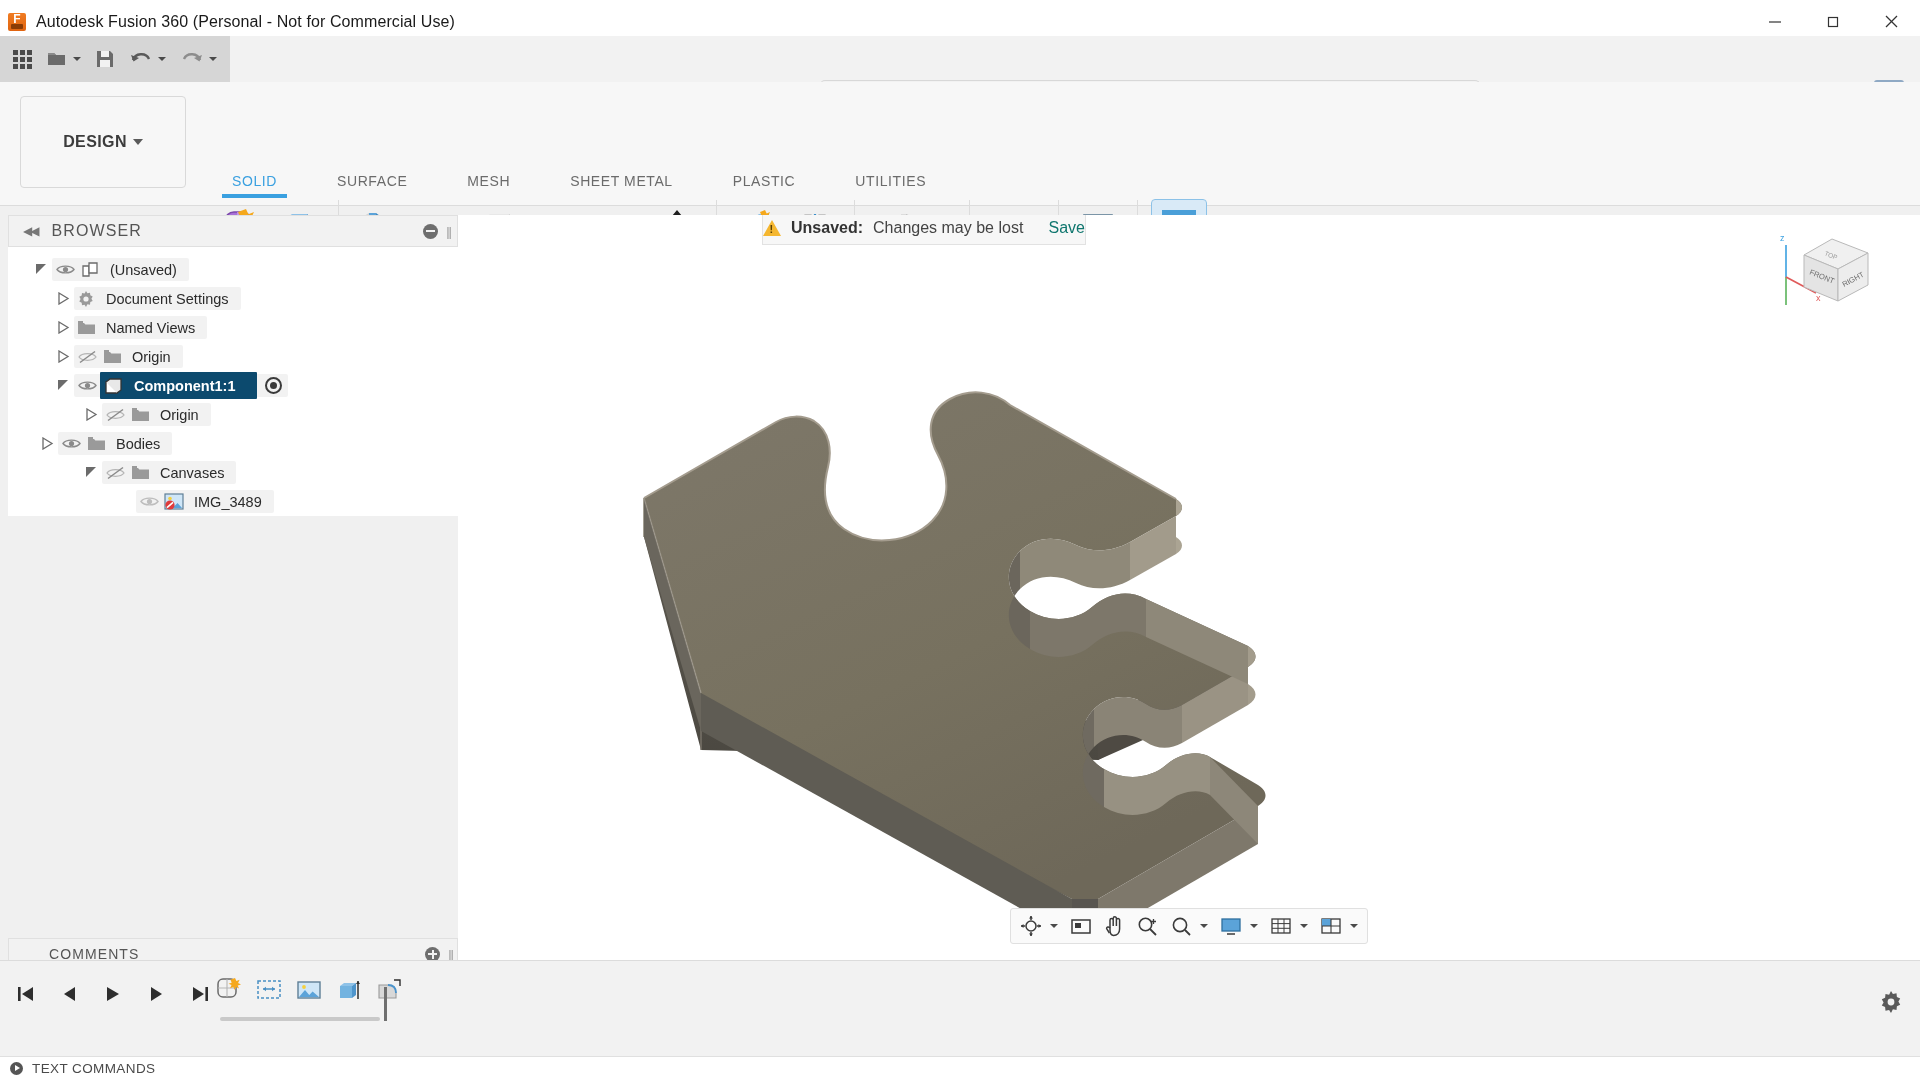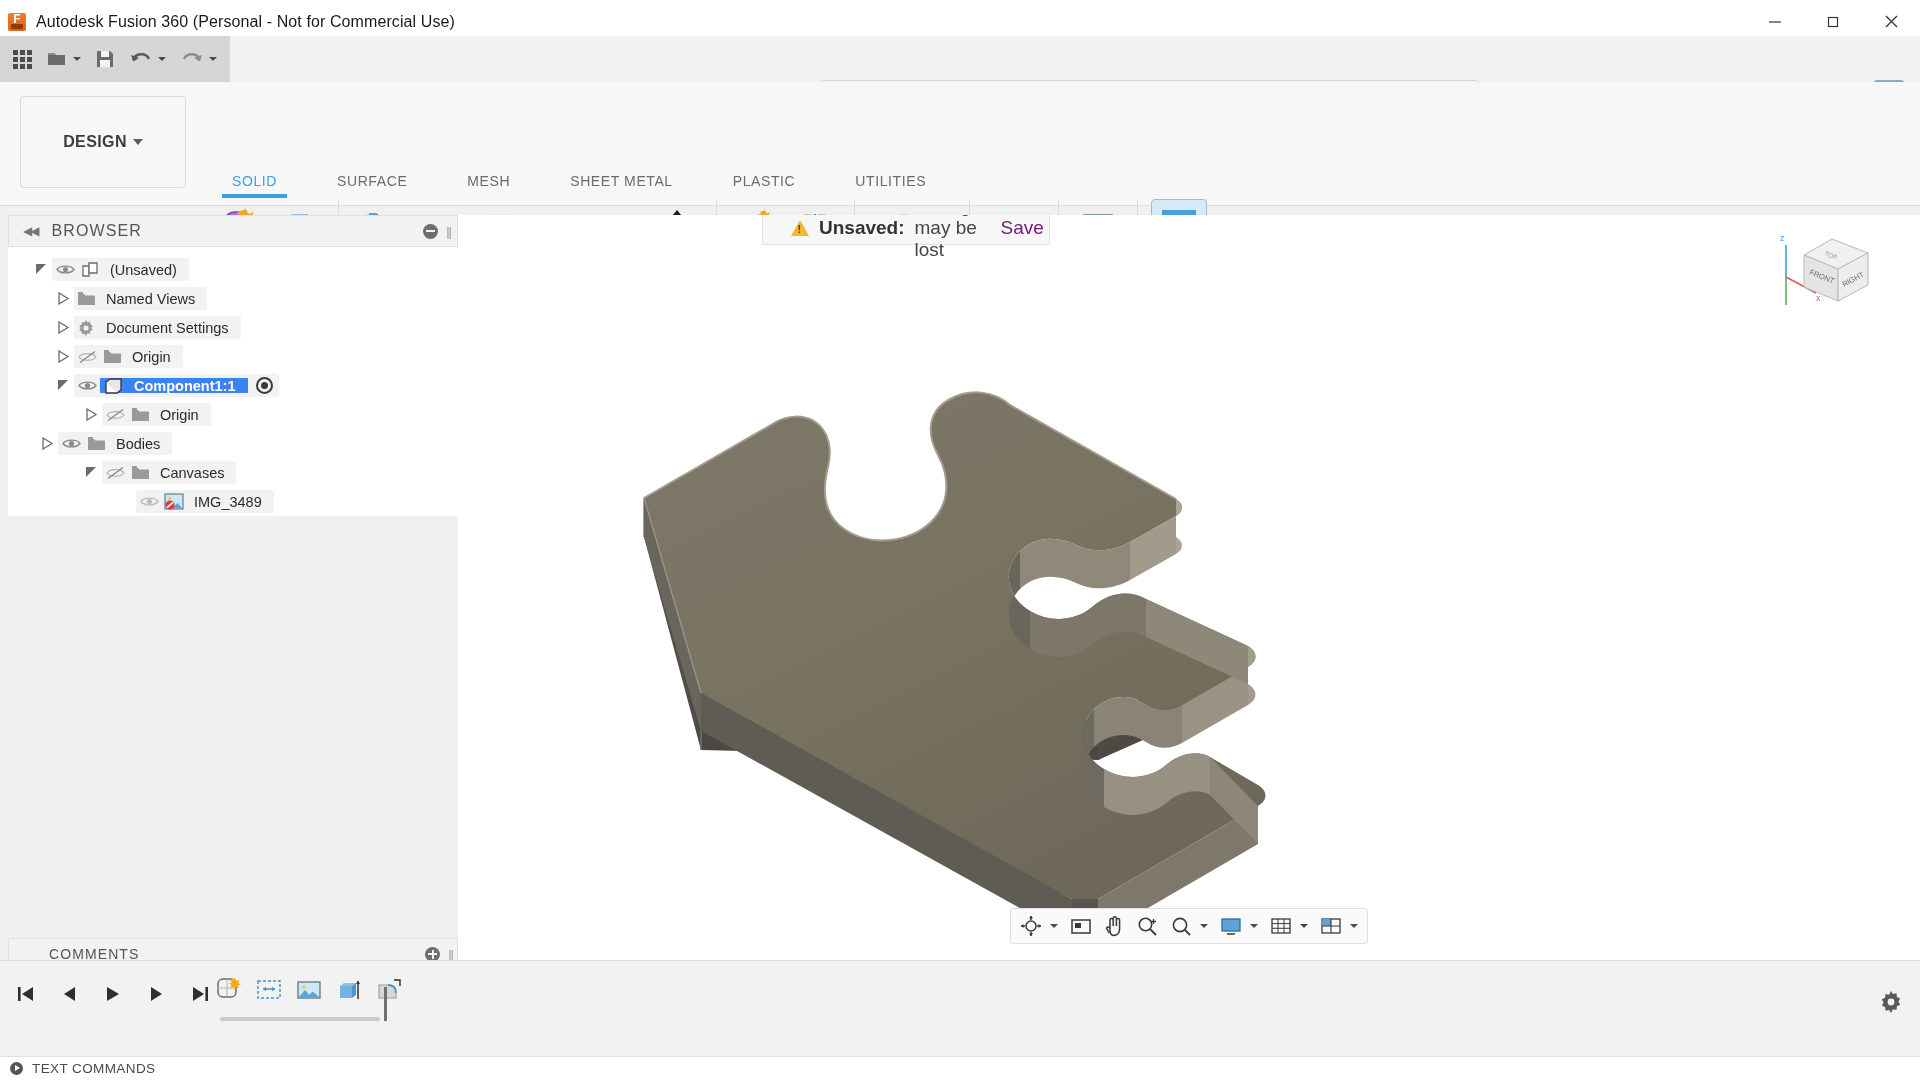--- a/index.html
+++ b/index.html
@@ -203,9 +203,9 @@
     background:#ffffff; overflow:hidden;
   }
   .unsaved-bar{
-    position:absolute; left:304px; top:-4px; width:288px; height:34px;
+    position:absolute; left:304px; top:-4px; width:324px; height:34px;
     background:#f7f7f7; border:1px solid #e2e2e2; display:flex; align-items:center; gap:10px;
-    padding:0 28px; font-size:19px;
+    padding:0 0; font-size:16px;
   }
   .warn-tri{
     width:0;height:0;border-left:9px solid transparent;border-right:9px solid transparent;

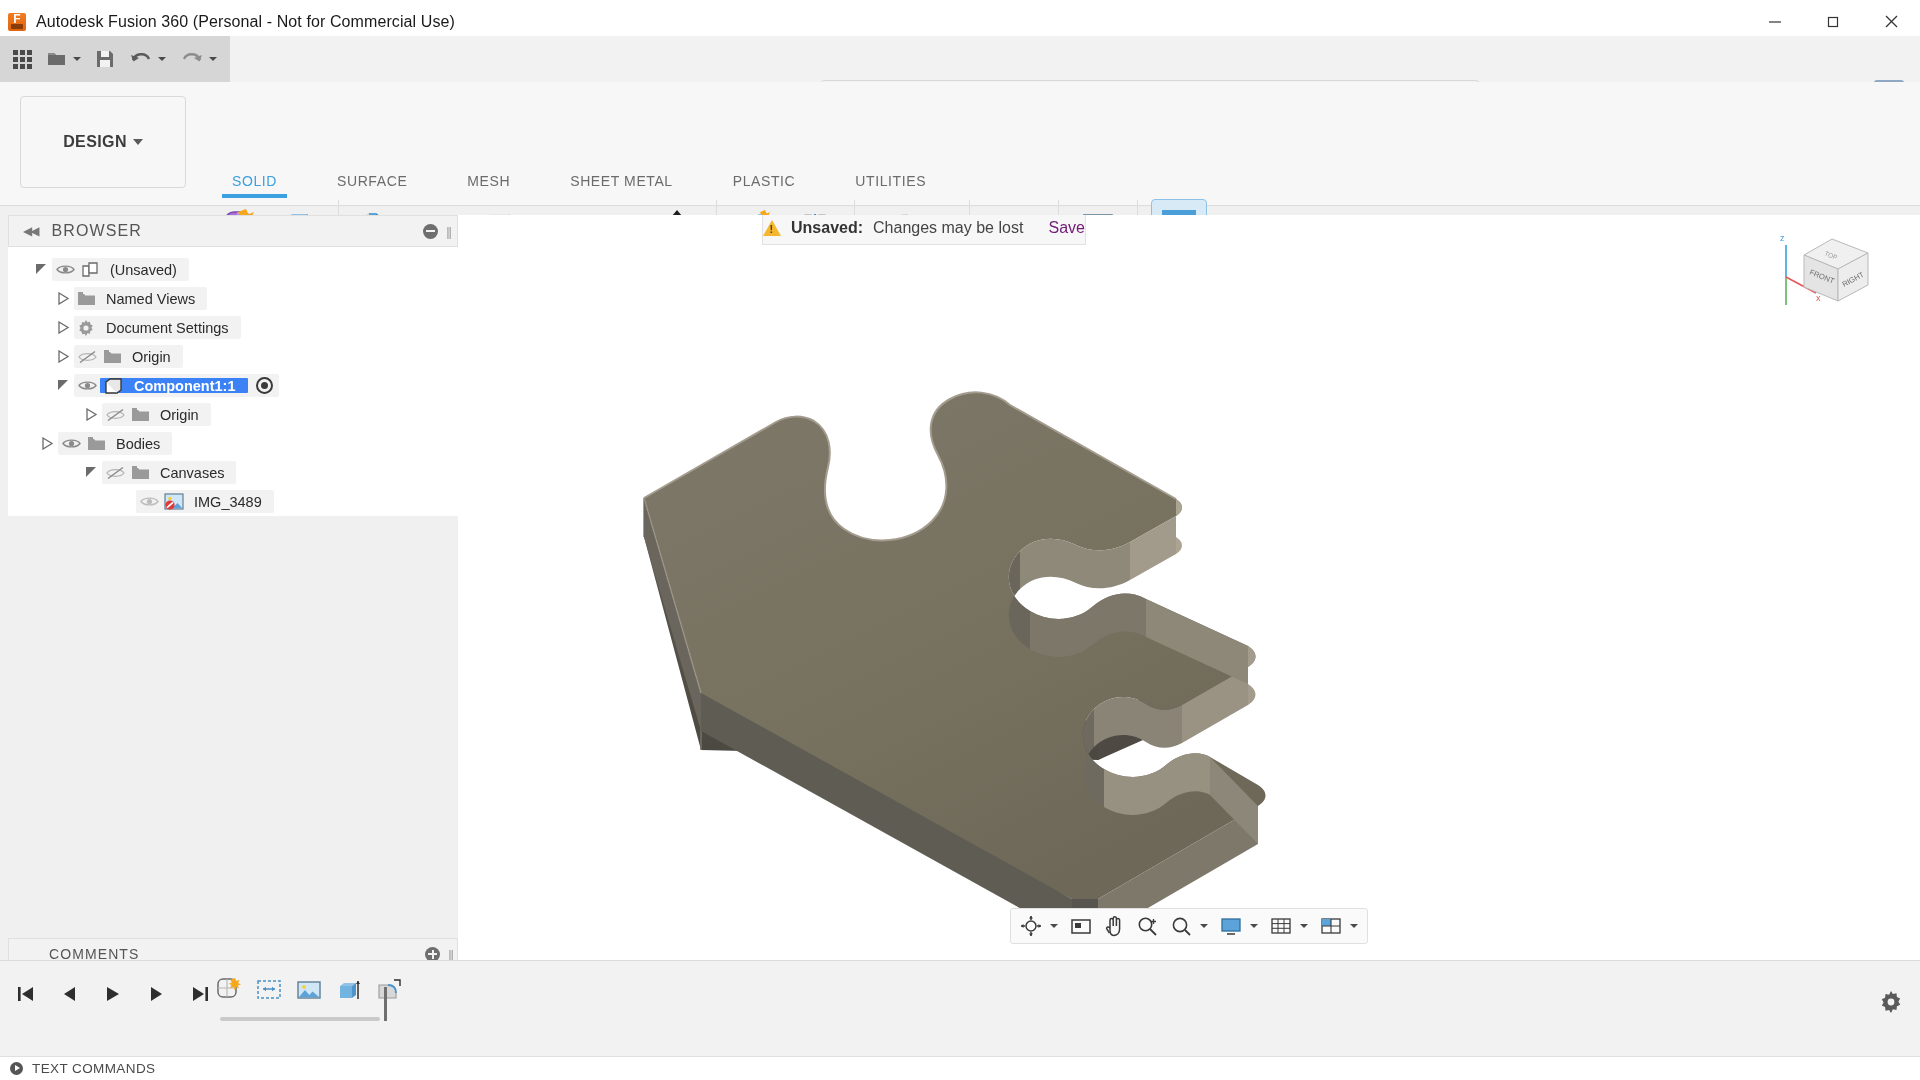--- a/index.html
+++ b/index.html
@@ -216,7 +216,7 @@
   }
   .u-bold{ font-weight:bold; color:#333; }
   .u-txt{ color:#444; }
-  .u-save{ color:#701a75; margin-left:auto; }
+  .u-save{ color:#0f766e; margin-left:auto; }
 
   
   .viewcube{ position:absolute; right:34px; top:12px; width:110px; height:110px; }

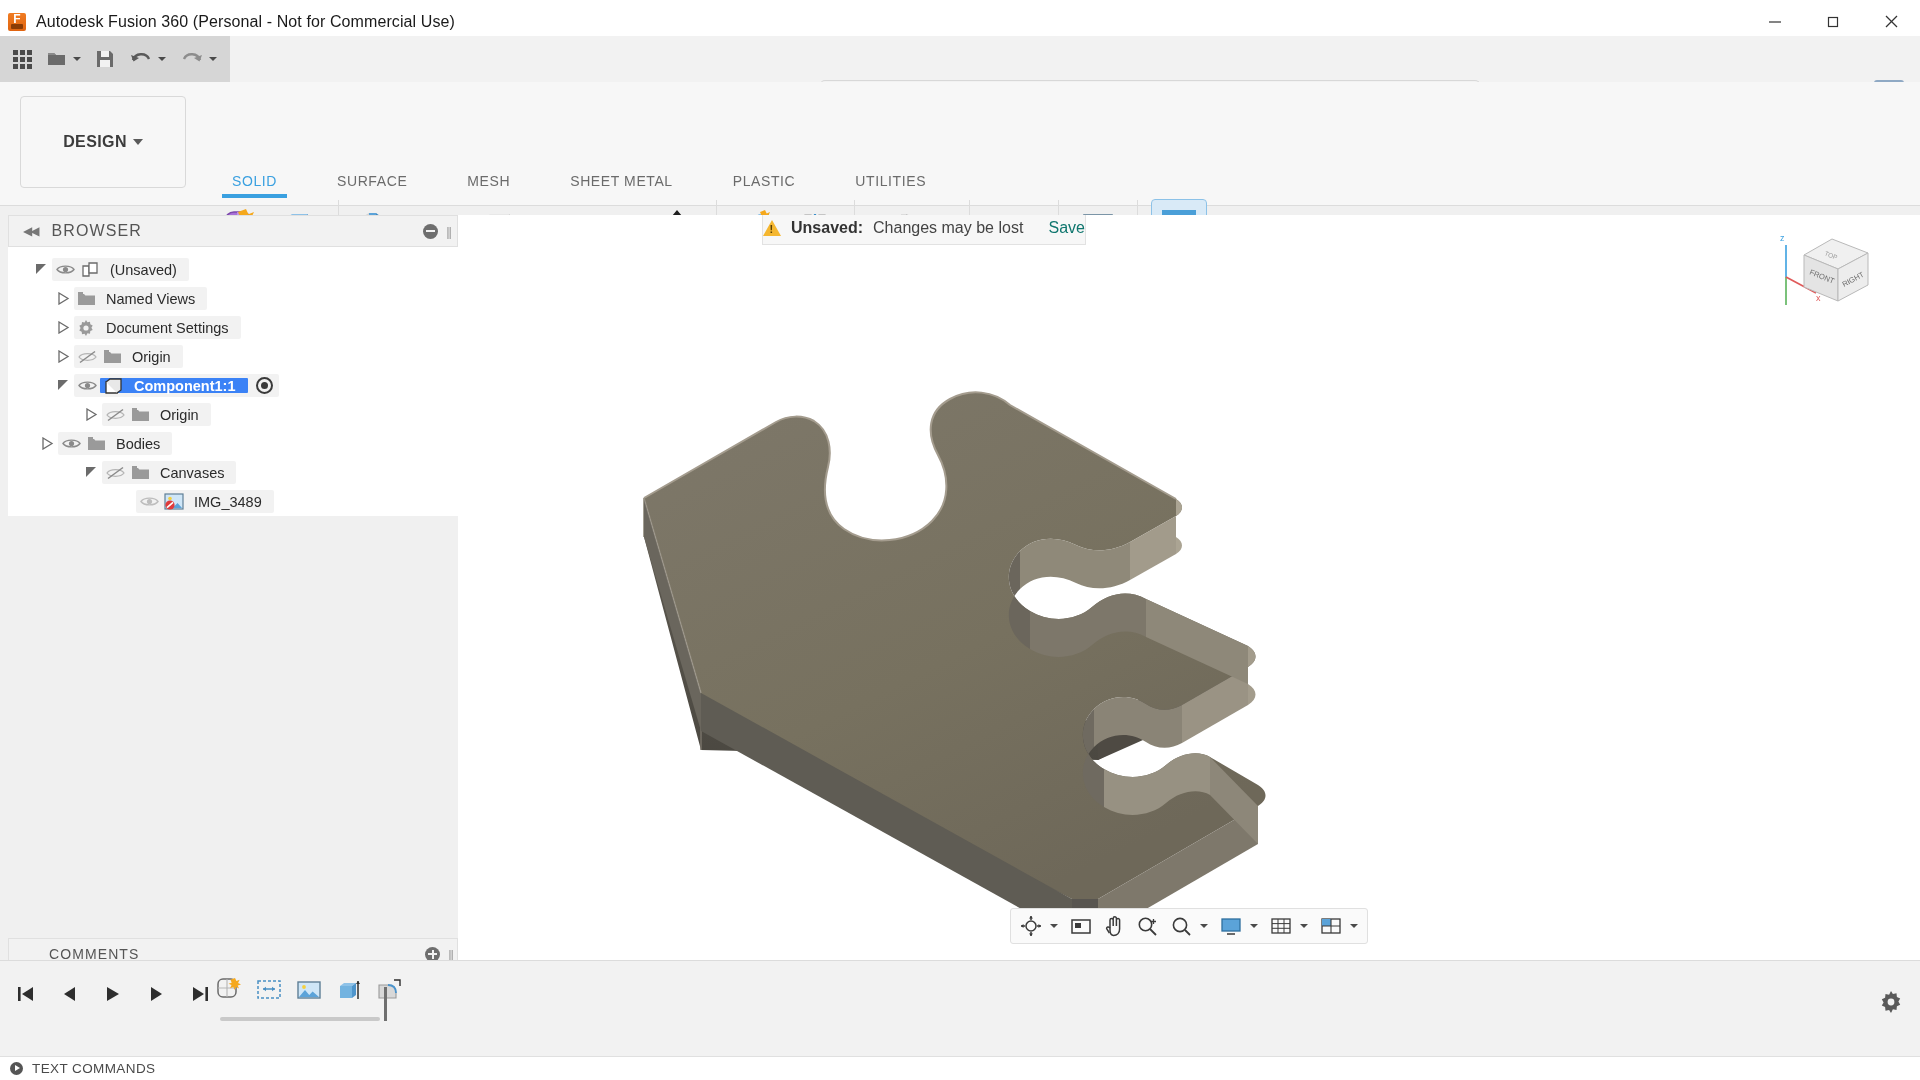--- a/index.html
+++ b/index.html
@@ -613,12 +613,12 @@
         </span>
         <span class="pill">
           <span class="ficon">
-            <svg width="19" height="15" viewBox="0 0 19 15">
-                <path d="M1 3h6l1.4 1.6H18V14H1z" fill="#9a9a9a"></path>
-                <path d="M1 1h5v2H1z" fill="#9a9a9a"></path>
-              </svg>
-          </span>
-          <span class="tlabel">Named Views</span>
+            <svg width="18" height="18" viewBox="0 0 18 18">
+                <path d="M9 1l1.4 2.2 2.6-.5.3 2.6 2.4 1.1-1.3 2.3 1.3 2.3-2.4 1.1-.3 2.6-2.6-.5L9 17l-1.4-2.2-2.6.5-.3-2.6-2.4-1.1L3.6 9 2.3 6.7l2.4-1.1.3-2.6 2.6.5z" fill="#9a9a9a"></path>
+                <circle cx="9" cy="9" r="2.6" fill="#f2f2f2"></circle>
+              </svg>
+          </span>
+          <span class="tlabel">Document Settings</span>
         </span>
       </div>
 
@@ -630,12 +630,12 @@
         </span>
         <span class="pill">
           <span class="ficon">
-            <svg width="18" height="18" viewBox="0 0 18 18">
-                <path d="M9 1l1.4 2.2 2.6-.5.3 2.6 2.4 1.1-1.3 2.3 1.3 2.3-2.4 1.1-.3 2.6-2.6-.5L9 17l-1.4-2.2-2.6.5-.3-2.6-2.4-1.1L3.6 9 2.3 6.7l2.4-1.1.3-2.6 2.6.5z" fill="#9a9a9a"></path>
-                <circle cx="9" cy="9" r="2.6" fill="#f2f2f2"></circle>
-              </svg>
-          </span>
-          <span class="tlabel">Document Settings</span>
+            <svg width="19" height="15" viewBox="0 0 19 15">
+                <path d="M1 3h6l1.4 1.6H18V14H1z" fill="#9a9a9a"></path>
+                <path d="M1 1h5v2H1z" fill="#9a9a9a"></path>
+              </svg>
+          </span>
+          <span class="tlabel">Named Views</span>
         </span>
       </div>
 

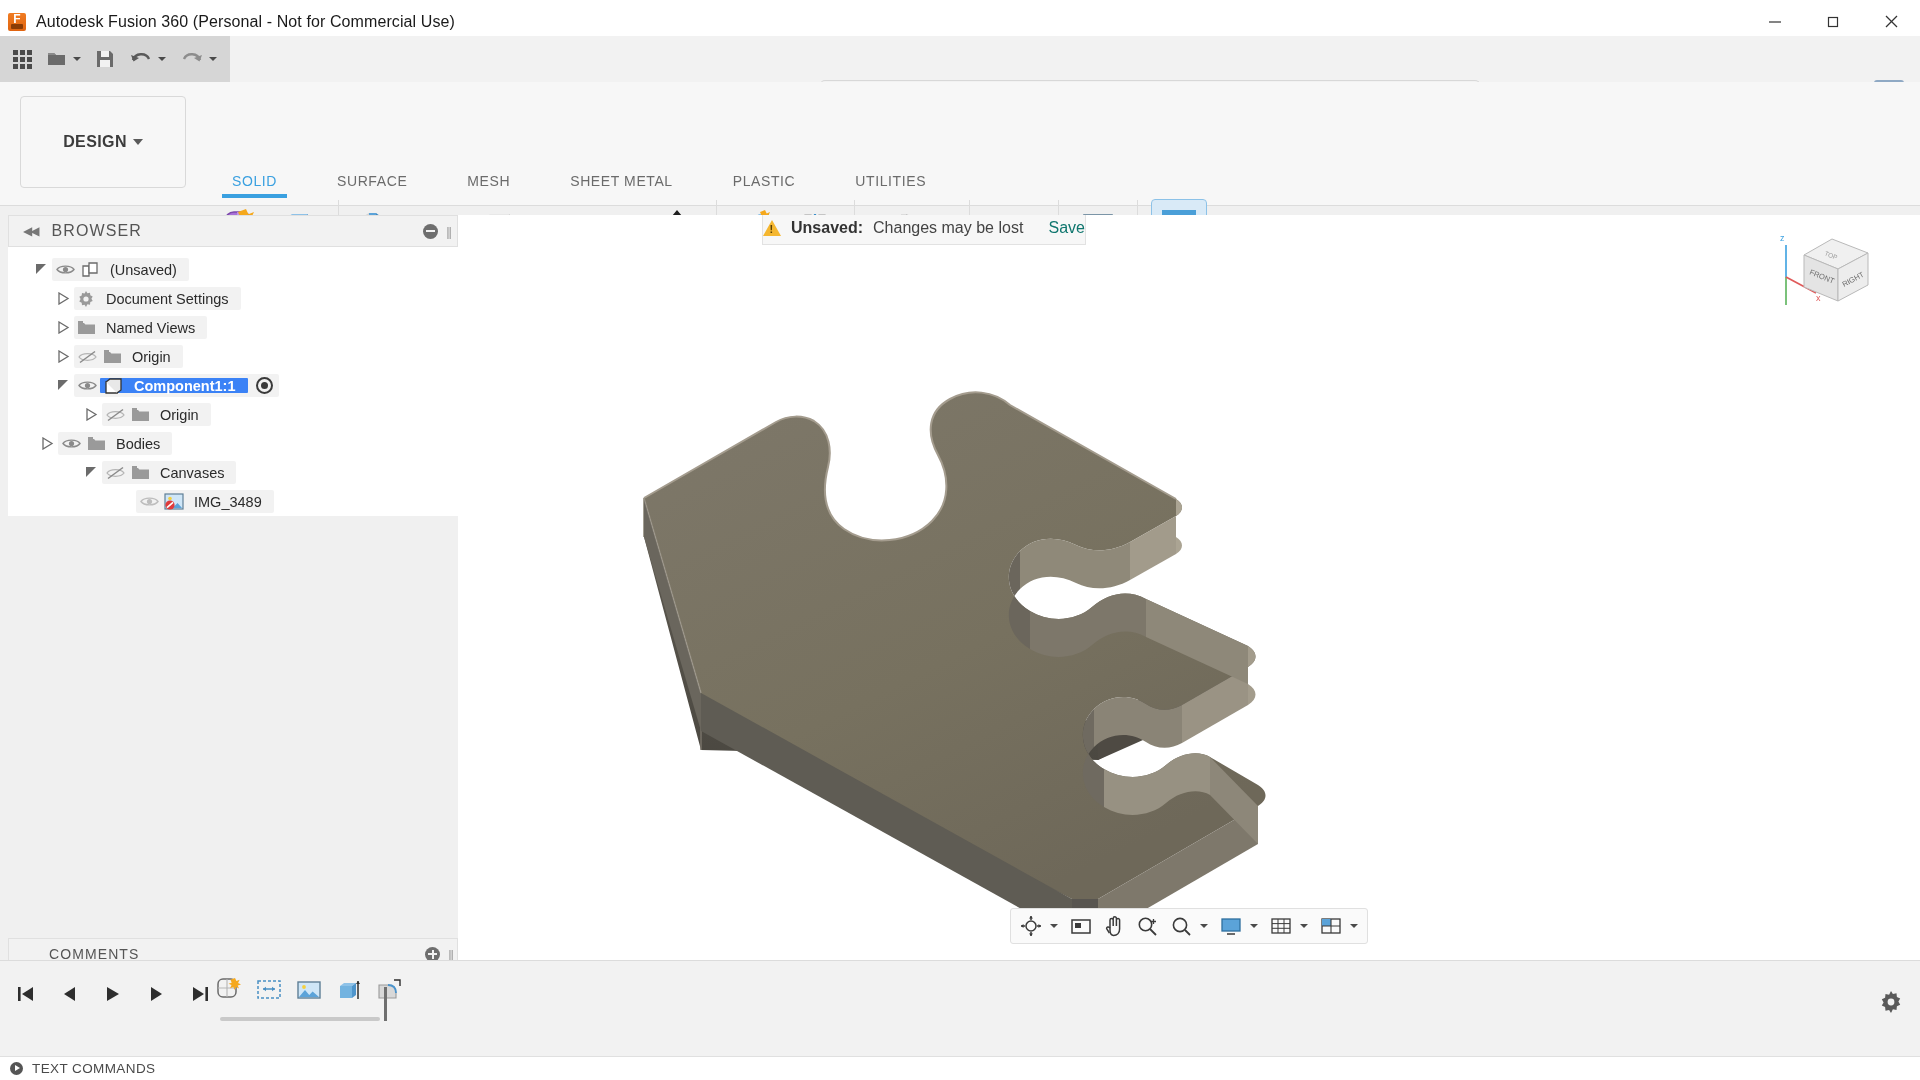--- a/index.html
+++ b/index.html
@@ -175,8 +175,8 @@
   .tlabel{ padding-left:6px; white-space:nowrap; }
   .trow.selected .pill{ background:#f2f2f2; }
   .sel-chip{
-    background:#3b82f6; color:#fff; font-weight:bold; display:flex; align-items:center;
-    height:15px; padding-right:12px; border-radius:1px;
+    background:#0c4a6e; color:#fff; font-weight:bold; display:flex; align-items:center;
+    height:27px; padding-right:21px; border-radius:1px;
   }
   .radio-dot{
     width:17px;height:17px;border-radius:50%;border:2px solid #3a3a3a;margin-left:8px;

